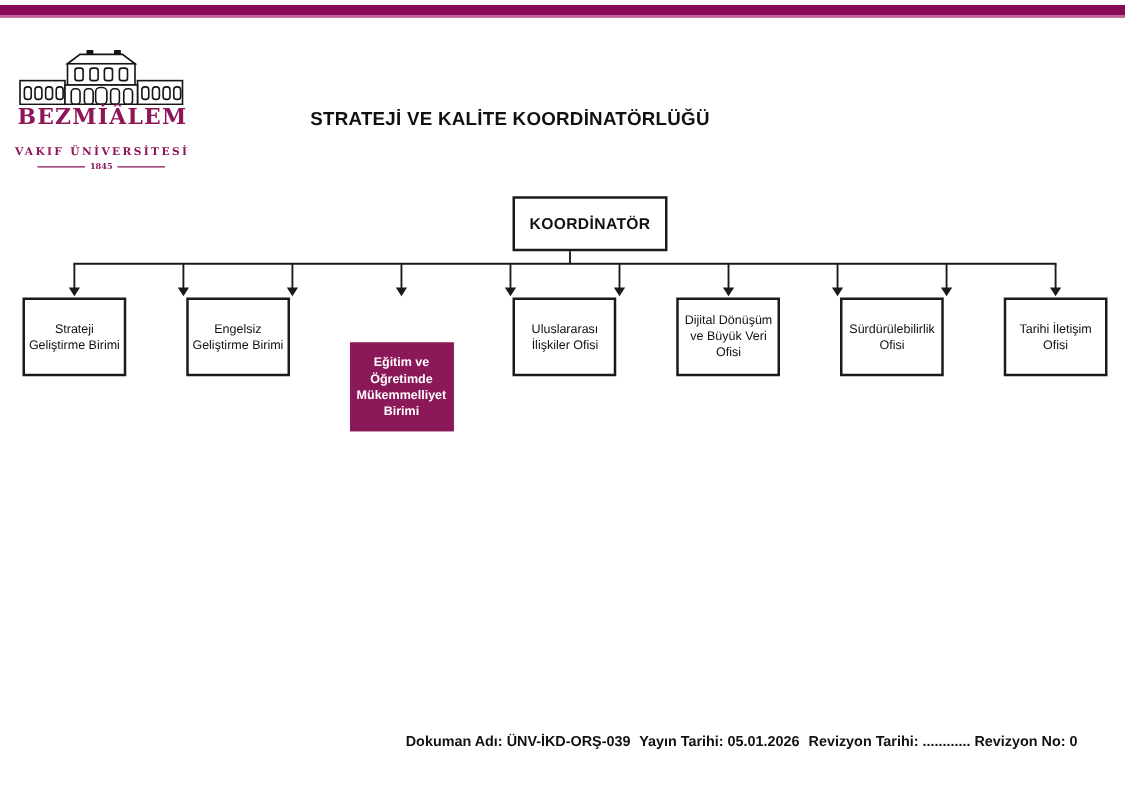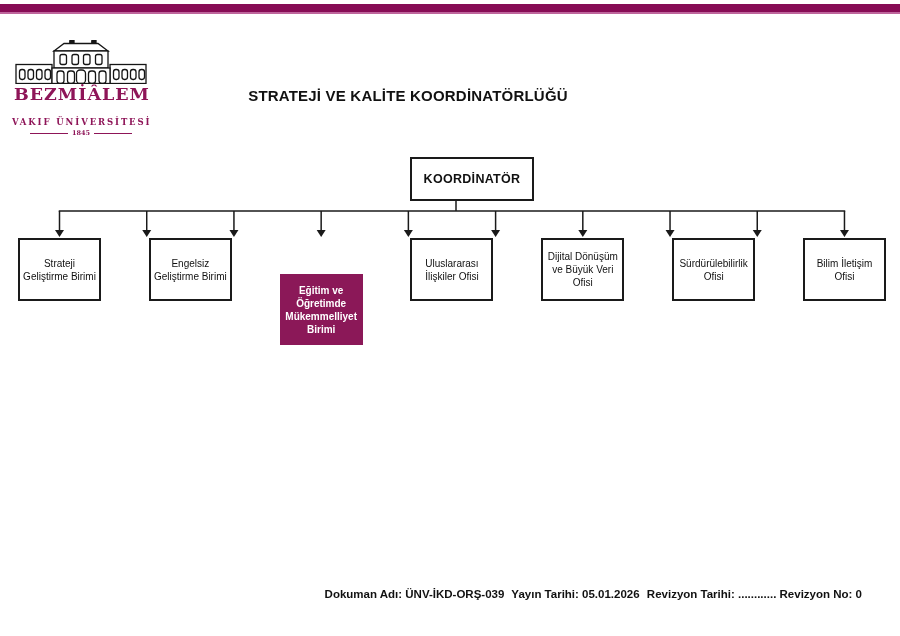--- a/index.html
+++ b/index.html
@@ -146,7 +146,7 @@
     <div class="unit-box">Uluslararası İlişkiler Ofisi</div>
     <div class="unit-box">Dijital Dönüşüm ve Büyük Veri Ofisi</div>
     <div class="unit-box">Sürdürülebilirlik Ofisi</div>
-    <div class="unit-box">Bilim İletişim Ofisi</div>
+    <div class="unit-box">Tarihi İletişim Ofisi</div>
   </div>
 
   <div class="footer">

